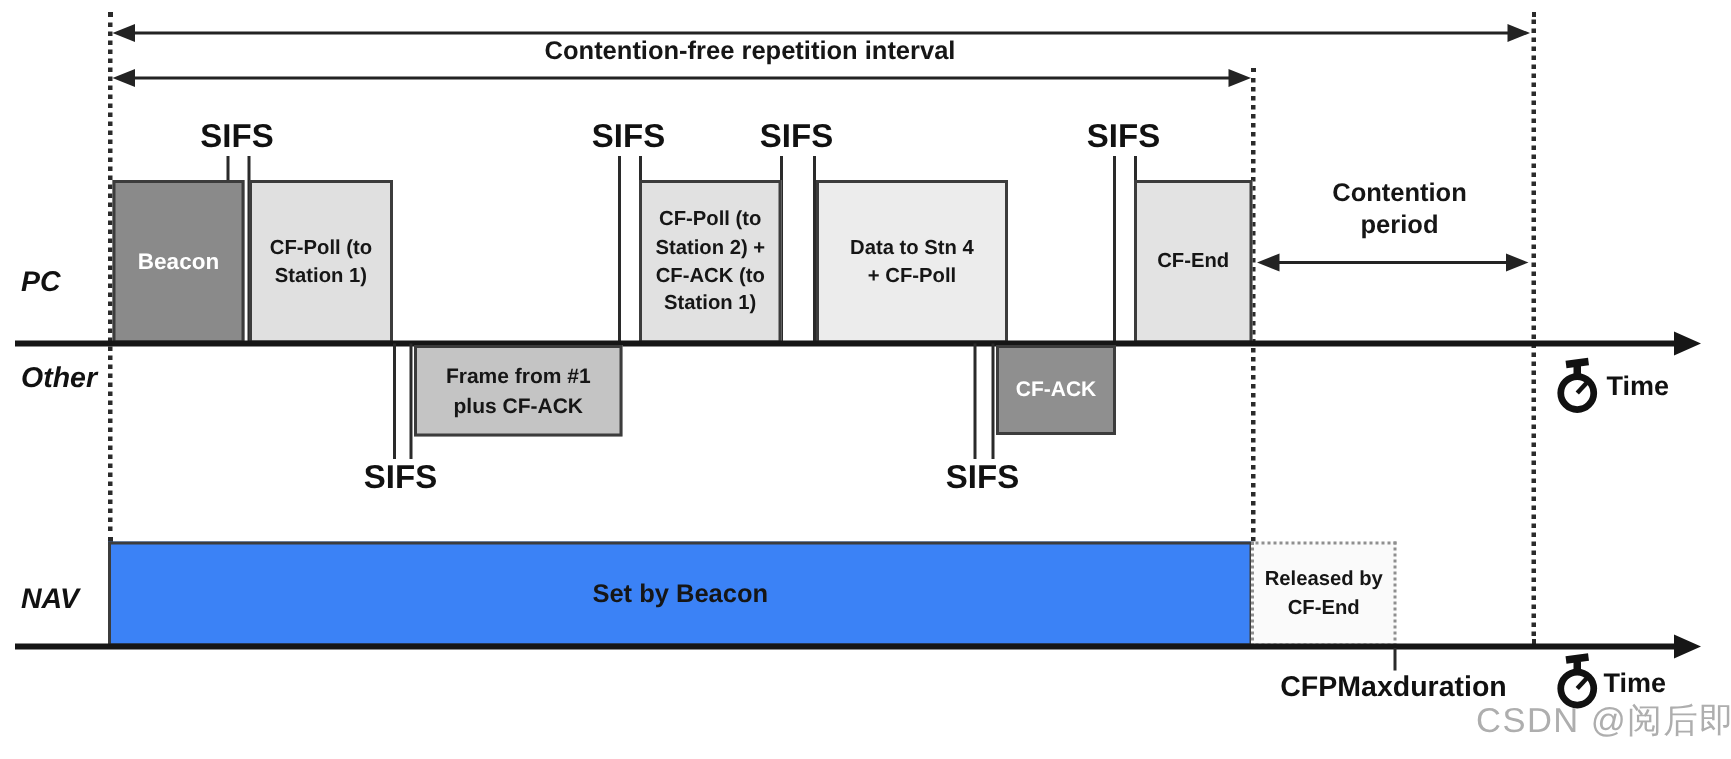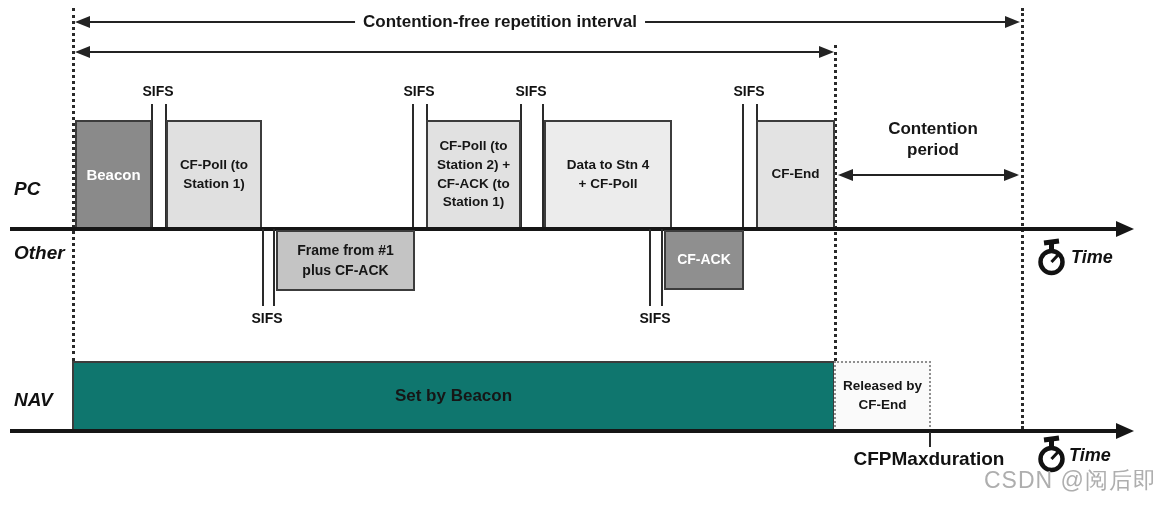--- a/index.html
+++ b/index.html
@@ -48,7 +48,7 @@
   <div class="hline" style="left:80px;top:21px;width:935px;"></div>
   <div class="ah-l" style="left:75px;top:16px;"></div>
   <div class="ah-r" style="left:1005px;top:16px;"></div>
-  <div class="mlabel" style="left:500px;top:12px;">Contention-free repetition interval</div>
+  <div class="mlabel" style="left:500px;top:24px;">Contention-free repetition interval</div>
 
   <div class="hline" style="left:80px;top:51px;width:744px;"></div>
   <div class="ah-l" style="left:75px;top:46px;"></div>

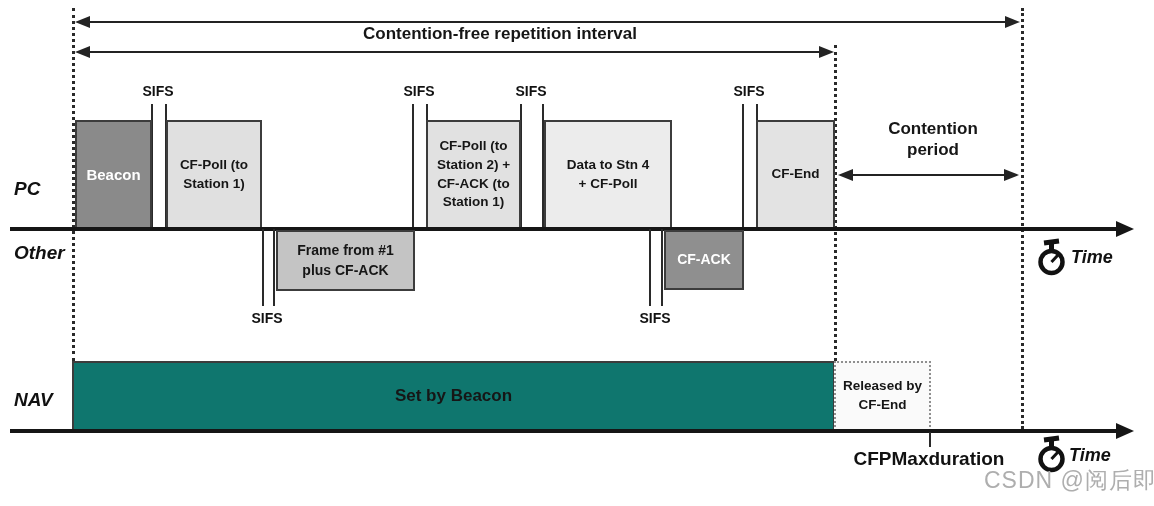--- a/index.html
+++ b/index.html
@@ -22,7 +22,7 @@
   
   .mlabel{position:absolute;transform:translateX(-50%);background:#fff;padding:0 8px;
     font-weight:bold;font-size:17px;line-height:20px;white-space:nowrap;color:#161616;}
-  .gap-label{position:absolute;transform:translateX(-50%);font-weight:bold;font-size:14px;line-height:20px;color:#111;}
+  .gap-label{position:absolute;transform:translateX(-50%);font-weight:bold;font-size:22px;line-height:20px;color:#111;}
   
   .framebox{position:absolute;box-sizing:border-box;border:2px solid #3c3c3c;
     display:flex;flex-direction:column;align-items:center;justify-content:center;

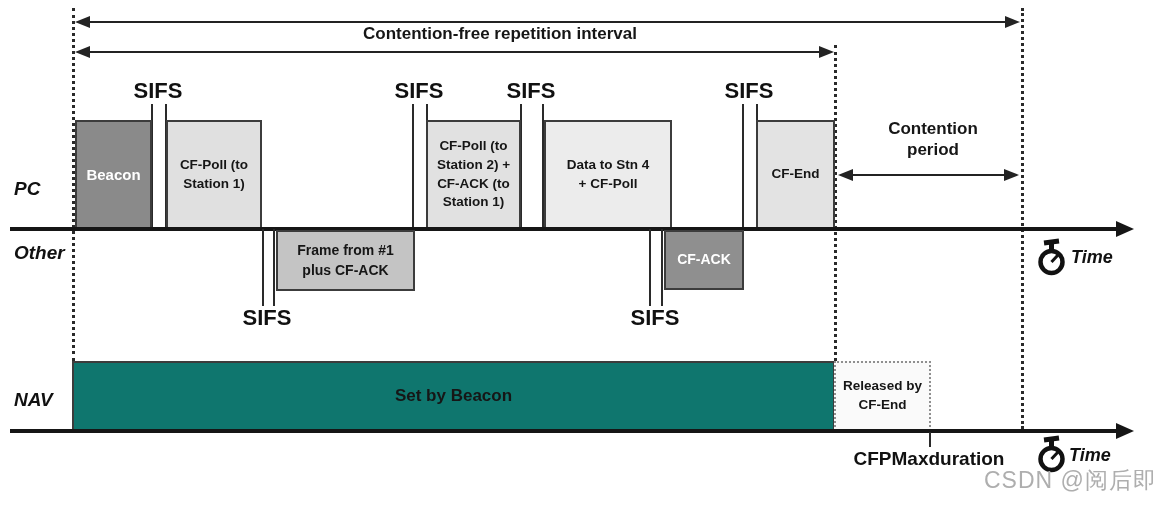--- a/index.html
+++ b/index.html
@@ -68,7 +68,7 @@
   <div class="tick" style="left:742px;top:104px;height:124px;"></div>
   <div class="tick" style="left:756px;top:104px;height:124px;"></div>
 
-  <div class="framebox dark" style="left: 75px; top: 120px; width: 77px; height: 109px; background-color: rgb(138, 138, 138);">
+  <div class="framebox dark" style="left: 75px; top: 120px; width: 88px; height: 109px; background-color: rgb(138, 138, 138);">
     <span class="ln">Beacon</span>
   </div>
   <div class="framebox" style="left: 166px; top: 120px; width: 96px; height: 109px; background-color: rgb(224, 224, 224);">

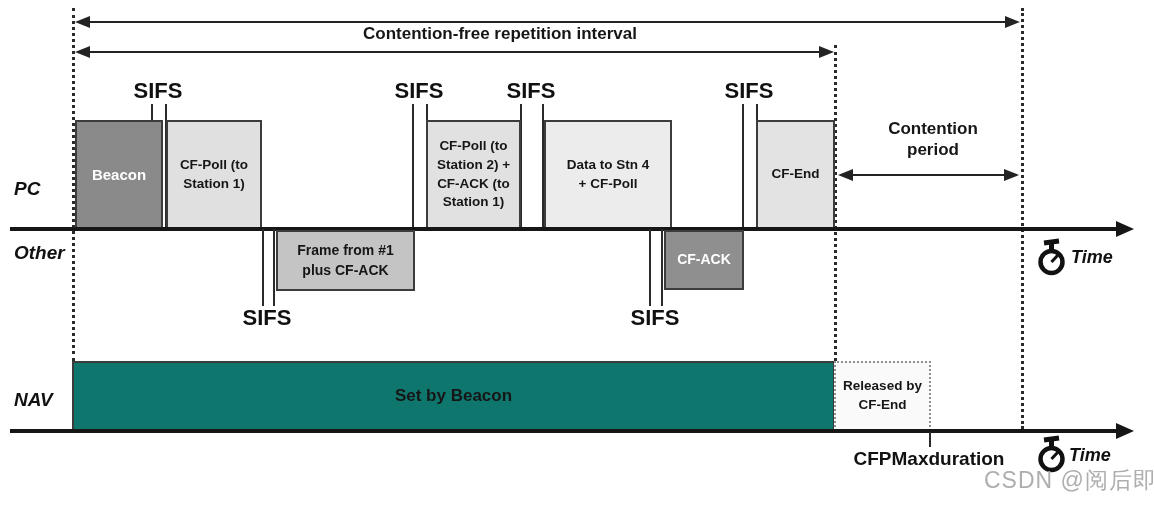--- a/index.html
+++ b/index.html
@@ -31,7 +31,7 @@
   .framebox .ln{white-space:nowrap;}
   .dashedbox{border:2px dotted #8f8f8f;background:#fafafa;}
   .rowlabel{position:absolute;font-weight:bold;font-style:italic;font-size:19px;color:#111;}
-  .timelabel{position:absolute;font-weight:bold;font-style:italic;font-size:18px;color:#111;text-align:center;}
+  .timelabel{position:absolute;font-weight:bold;font-size:18px;color:#111;text-align:center;}
   .cfpmax{position:absolute;transform:translateX(-50%);font-weight:bold;font-size:19px;color:#111;white-space:nowrap;}
   .cperiod{position:absolute;transform:translateX(-50%);text-align:center;font-weight:bold;font-size:17px;line-height:21px;color:#161616;}
   .watermark{position:absolute;font-size:23px;letter-spacing:1px;white-space:nowrap;z-index:9;}

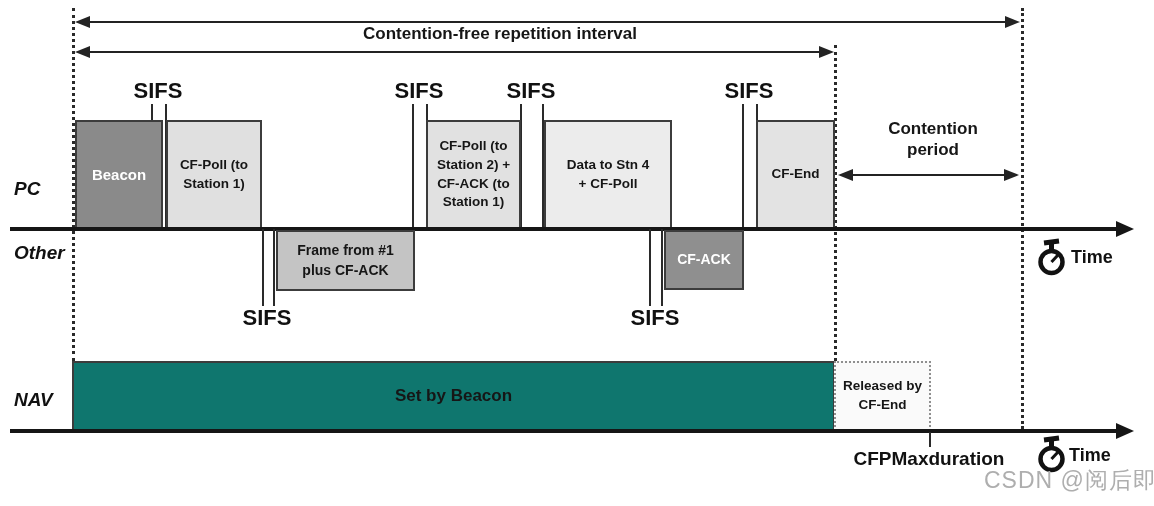--- a/index.html
+++ b/index.html
@@ -127,7 +127,7 @@
   </svg>
   <div class="timelabel" style="left:1071px;top:247px;">Time</div>
 
-  <div class="framebox" style="left: 72px; top: 361px; width: 763px; height: 70px; font-size: 17px; border-width: 2.5px; background-color: #0f766e;">
+  <div class="framebox" style="left: 72px; top: 361px; width: 763px; height: 70px; font-size: 17px; border-width: 2.5px; background-color: #3b82f6;">
     <span class="ln">Set by Beacon</span>
   </div>
   <div class="framebox dashedbox" style="left:834px;top:361px;width:97px;height:70px;">

